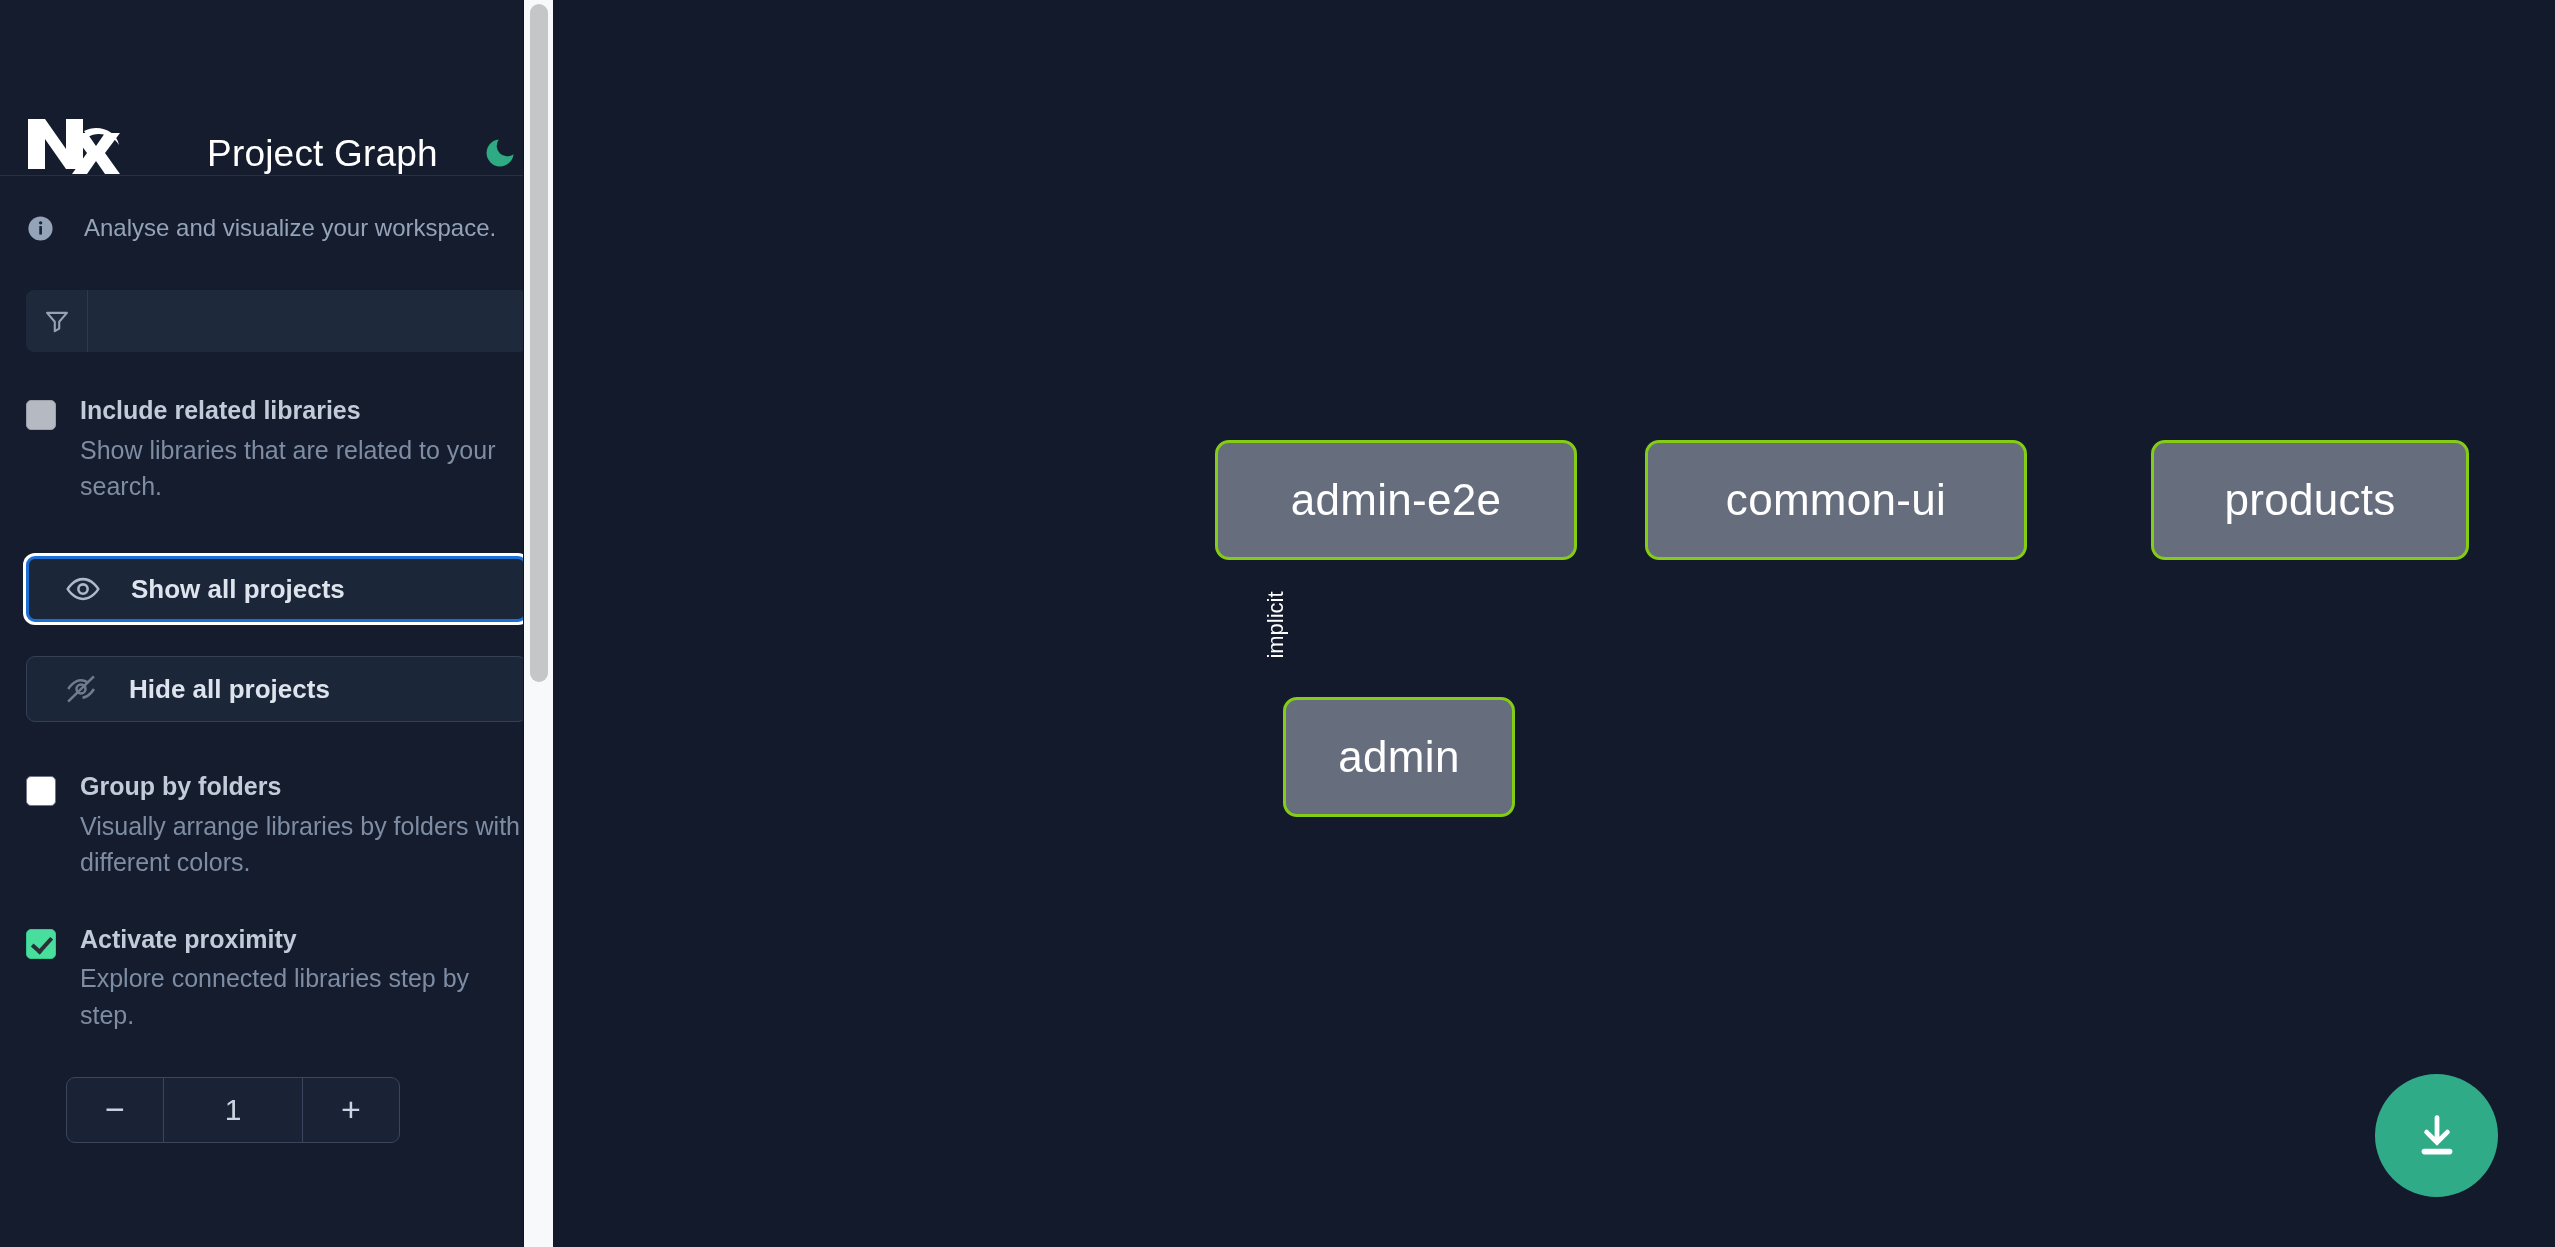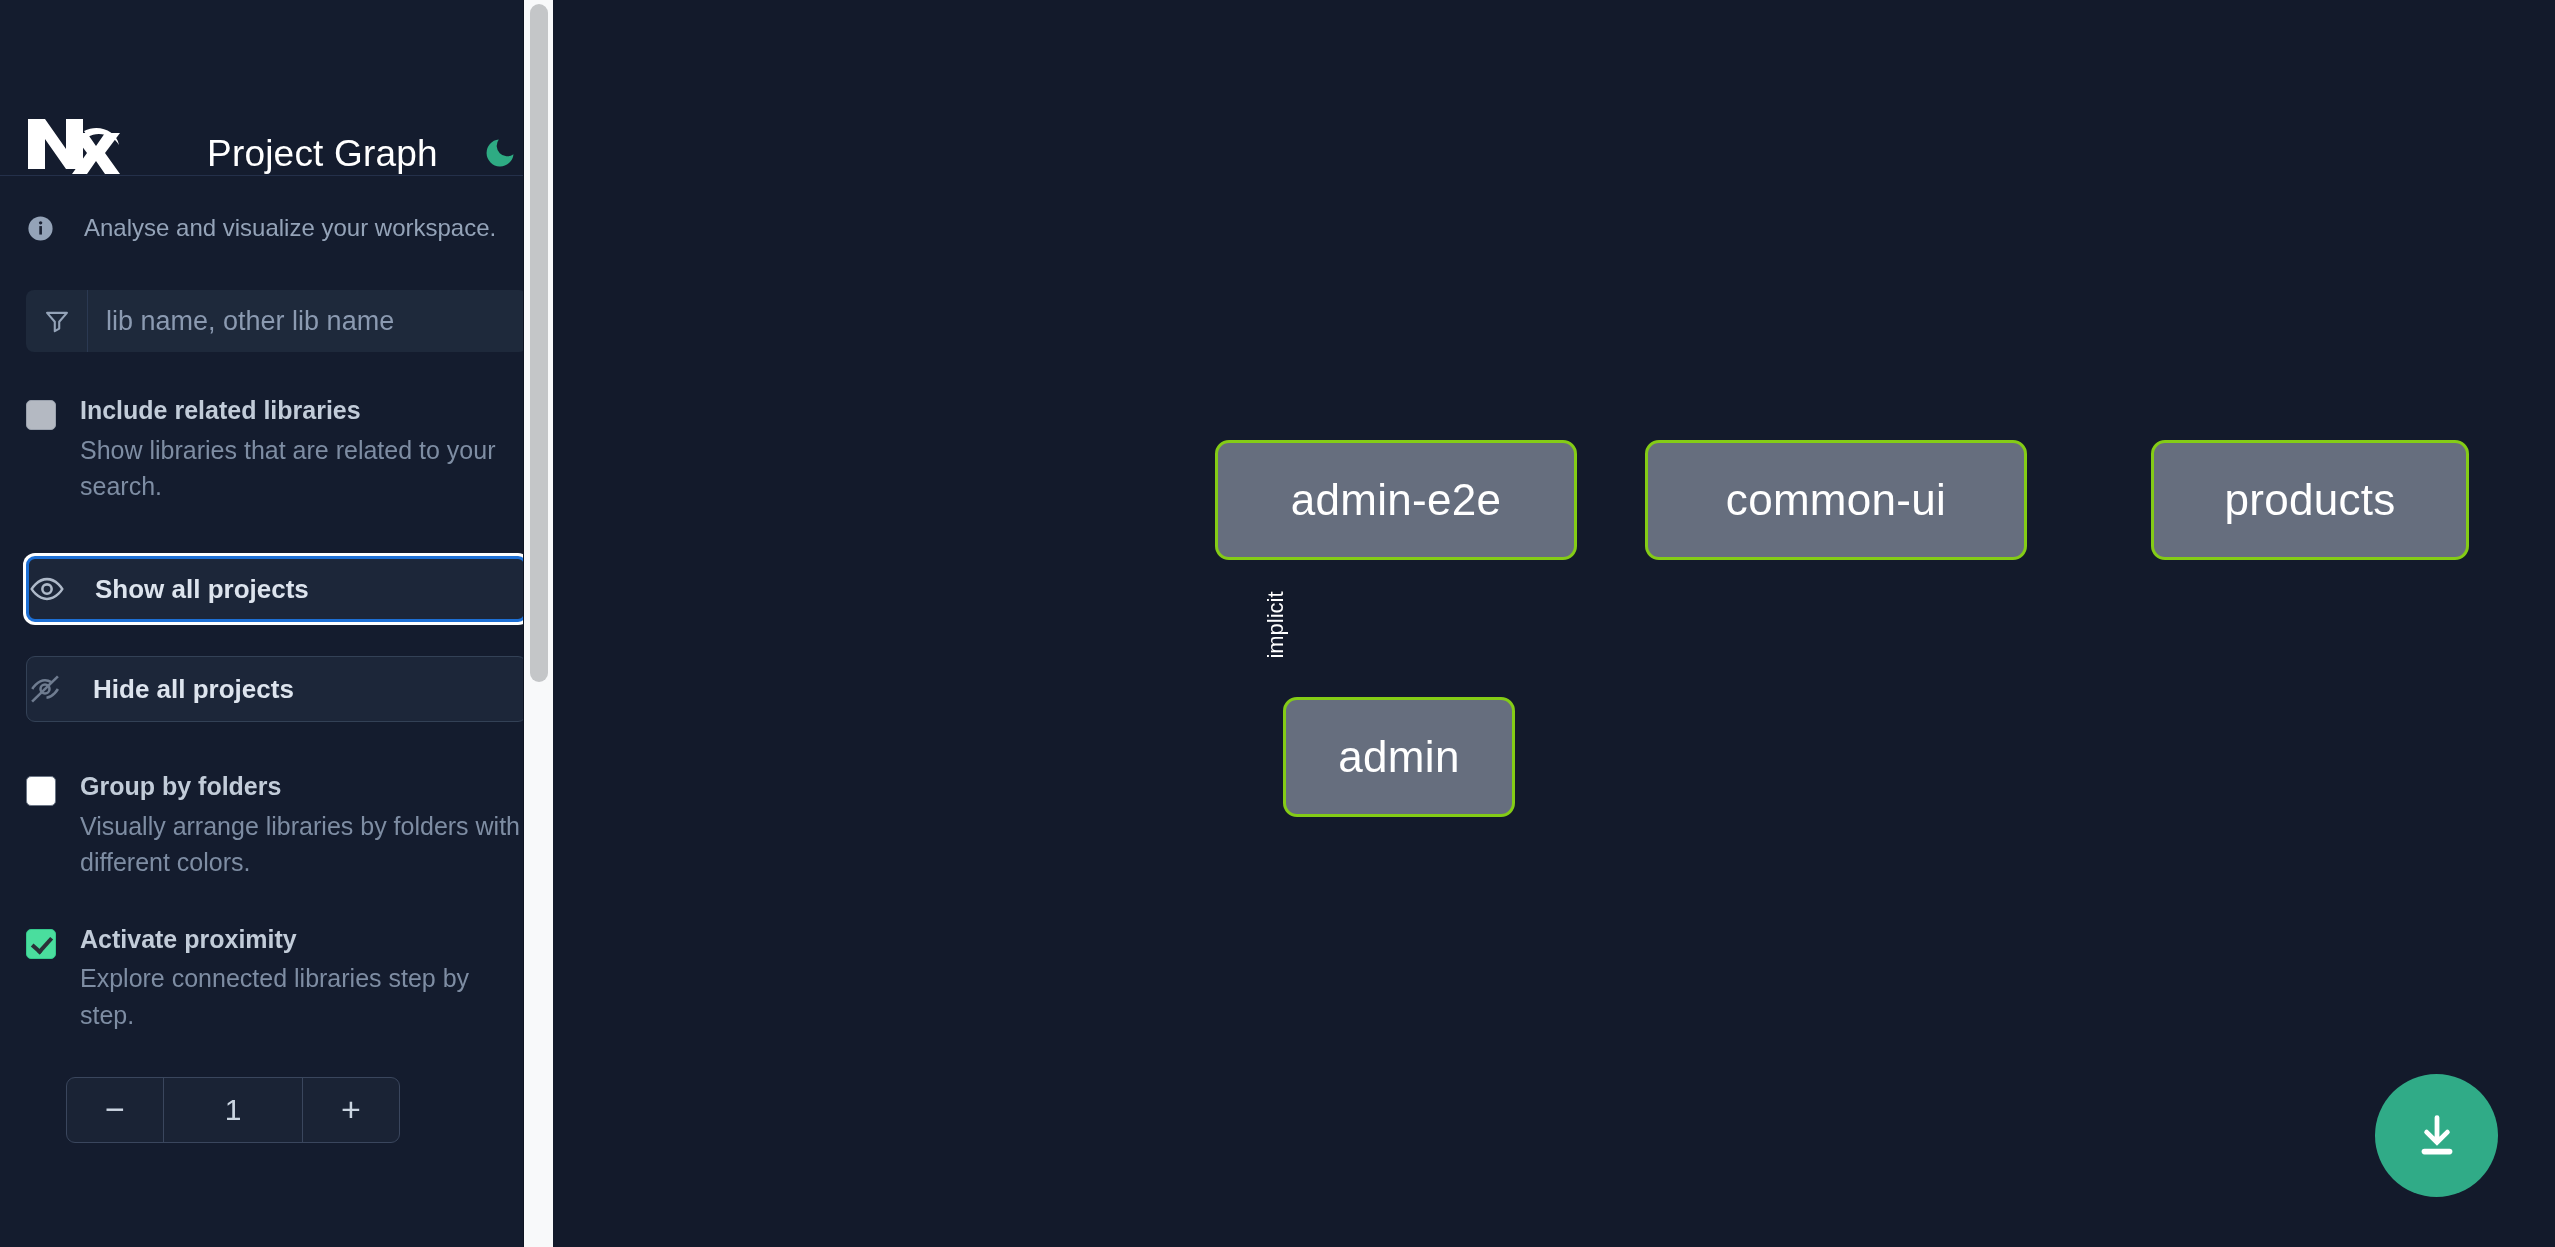--- a/index.html
+++ b/index.html
@@ -253,7 +253,6 @@
             <path fill="none" stroke="#94a3b8" stroke-width="1.8" stroke-linejoin="round" d="M3.5 5h17l-6.6 7.6v5.9l-3.8 2.2v-8.1z"></path>
           </svg>
         </span>
-        <input class="search-input" type="text" value="" placeholder="lib name, other lib name" style="">
       </div>
 
       <div class="check-row">

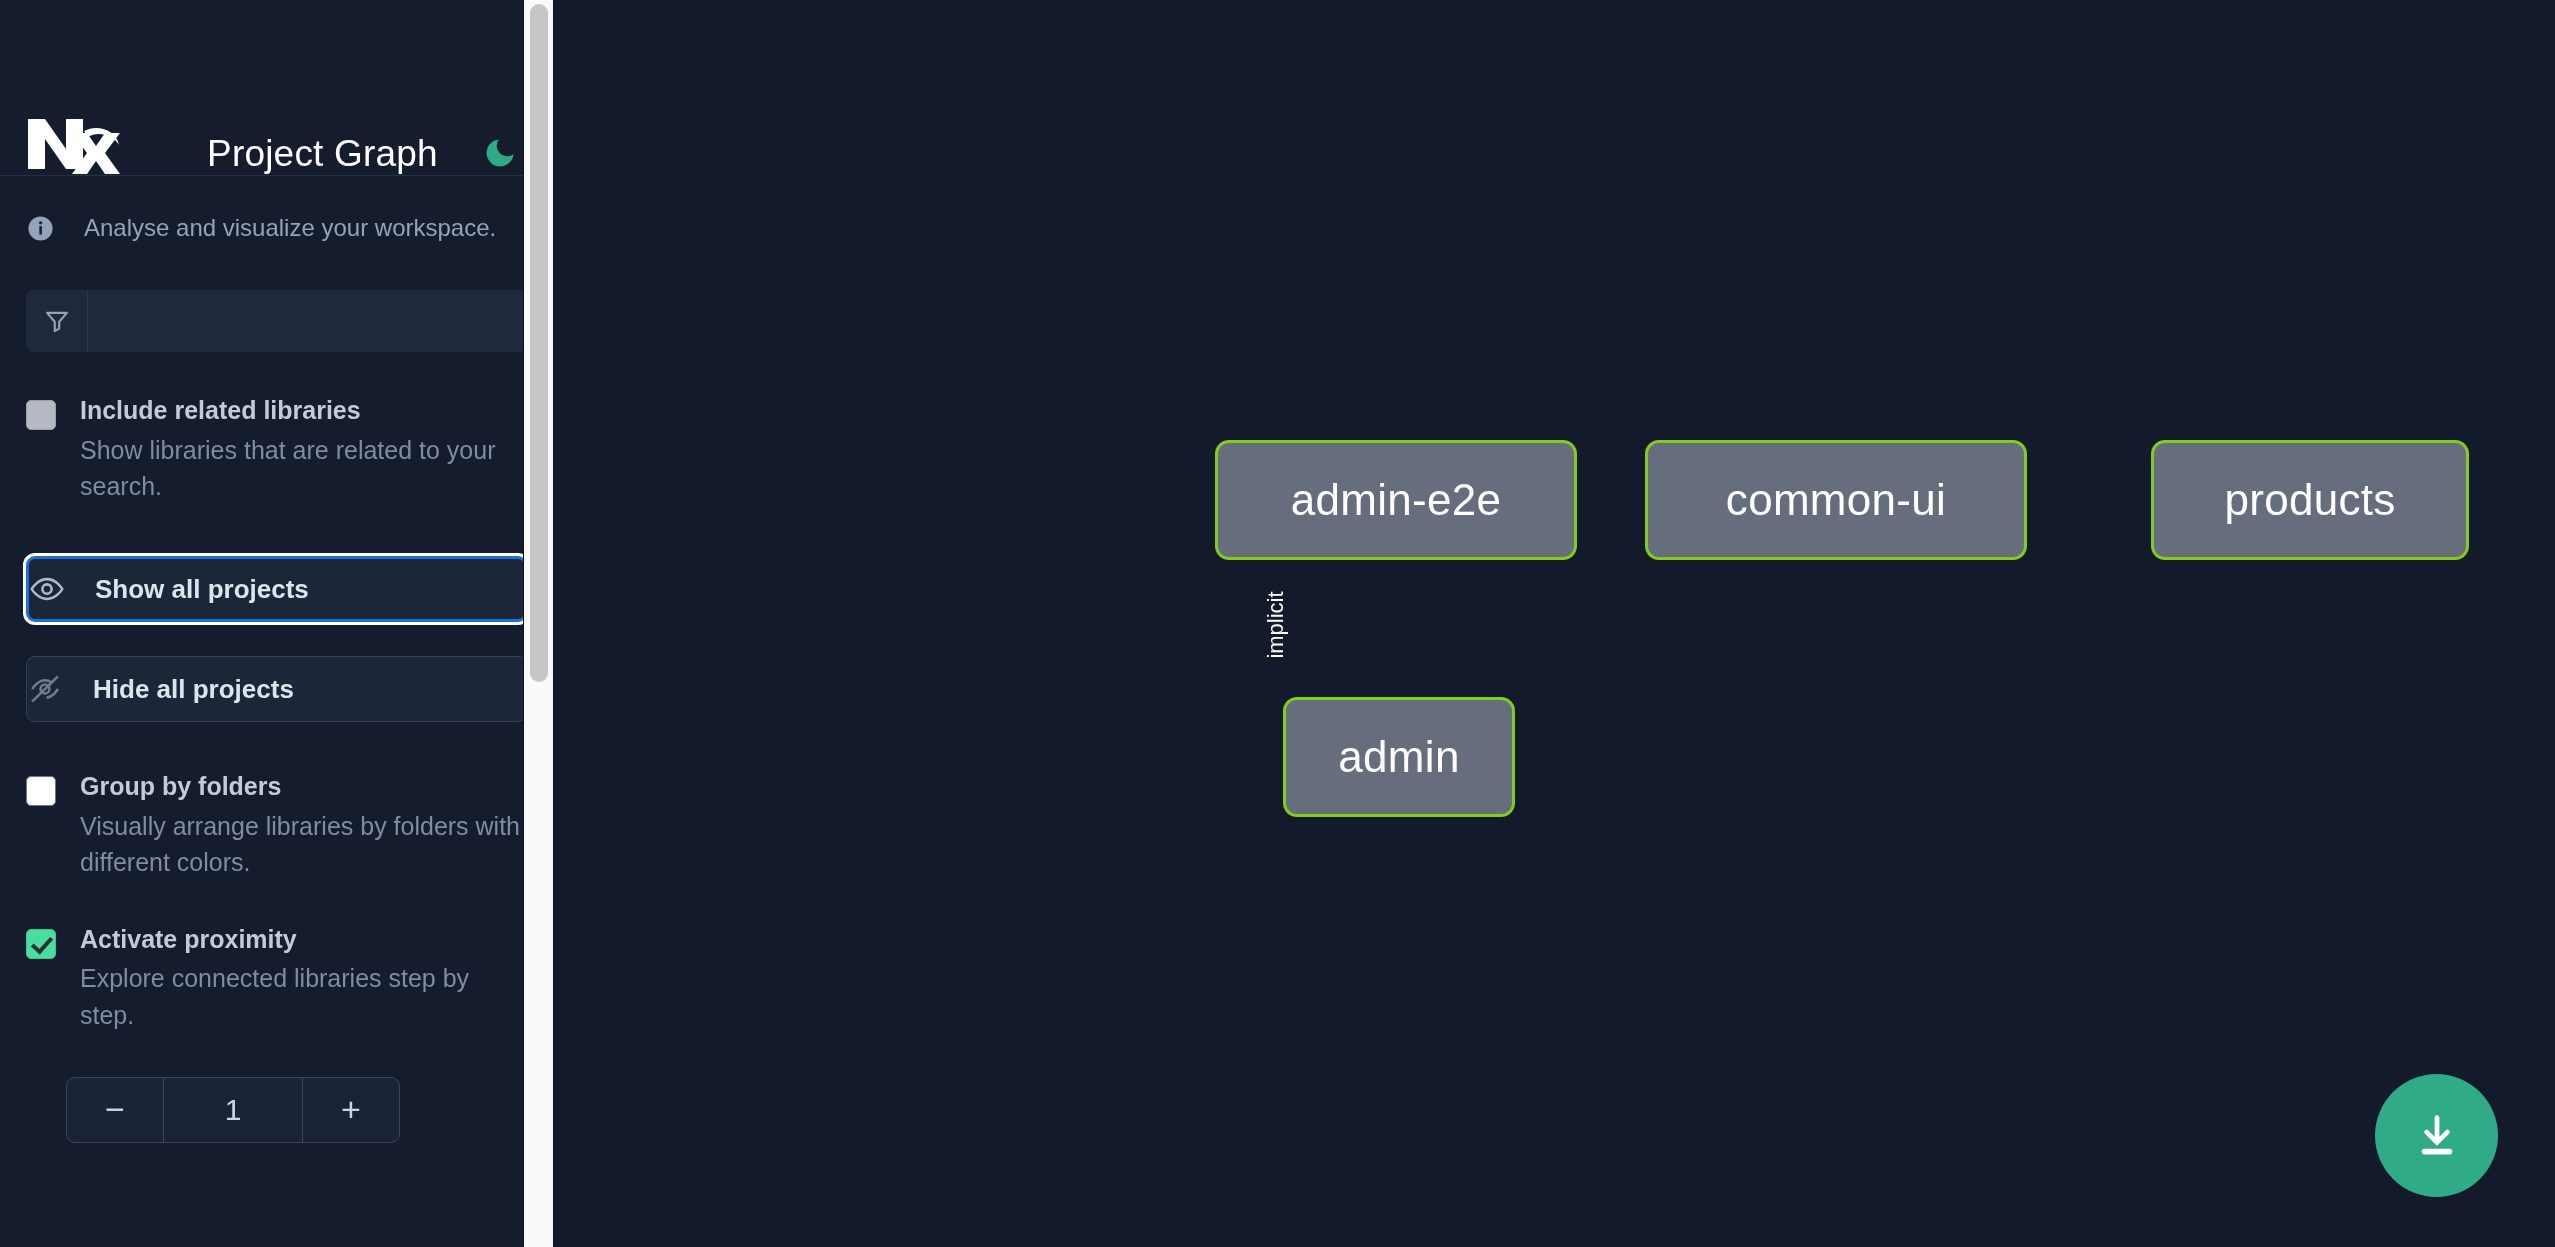--- a/index.html
+++ b/index.html
@@ -110,6 +110,7 @@
     display: flex; align-items: center;
     border-radius: 9px;
     background: #1c2639;
+    padding-left: 36px;
     cursor: pointer;
     color: #dde4ee;
     font-size: 26px;

